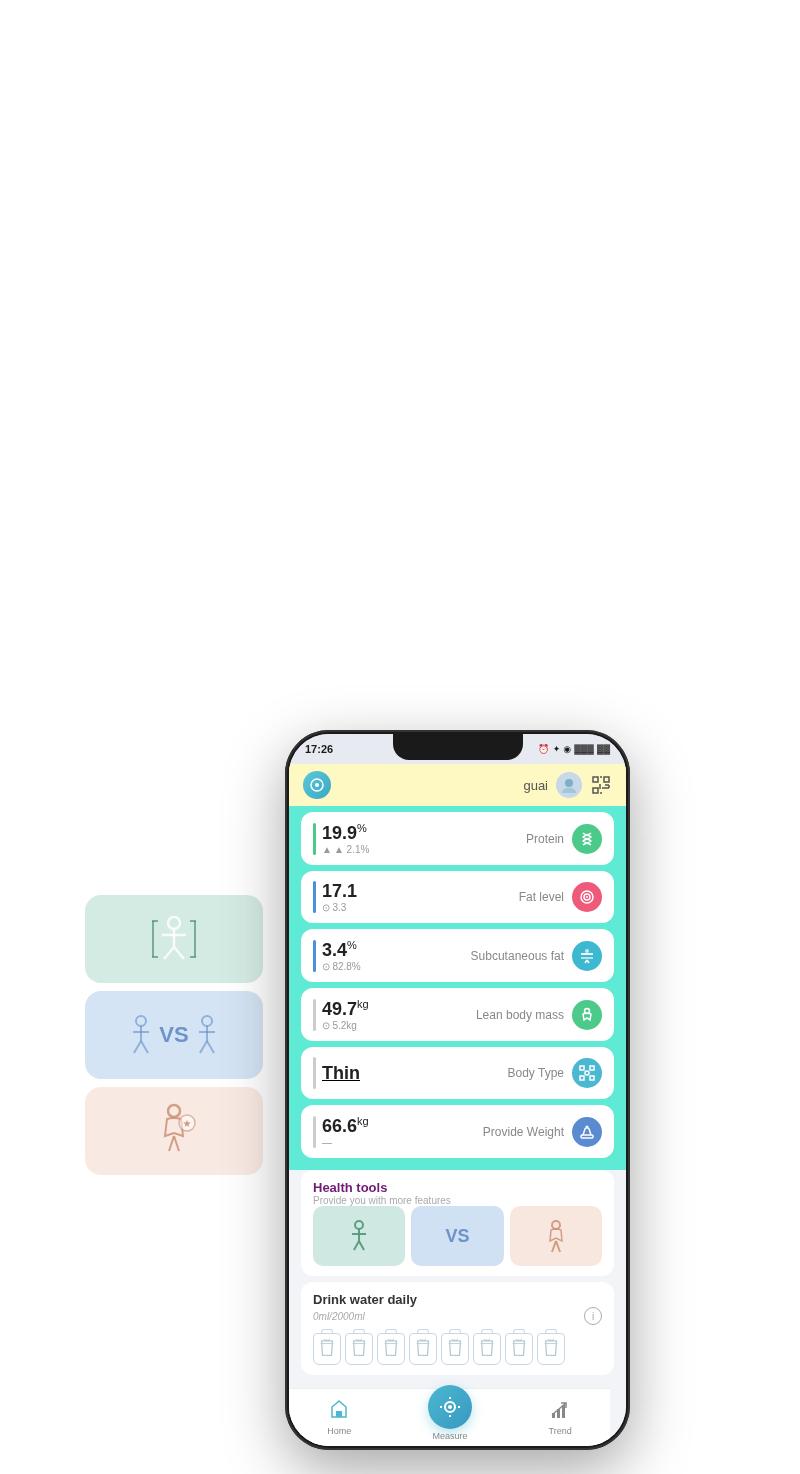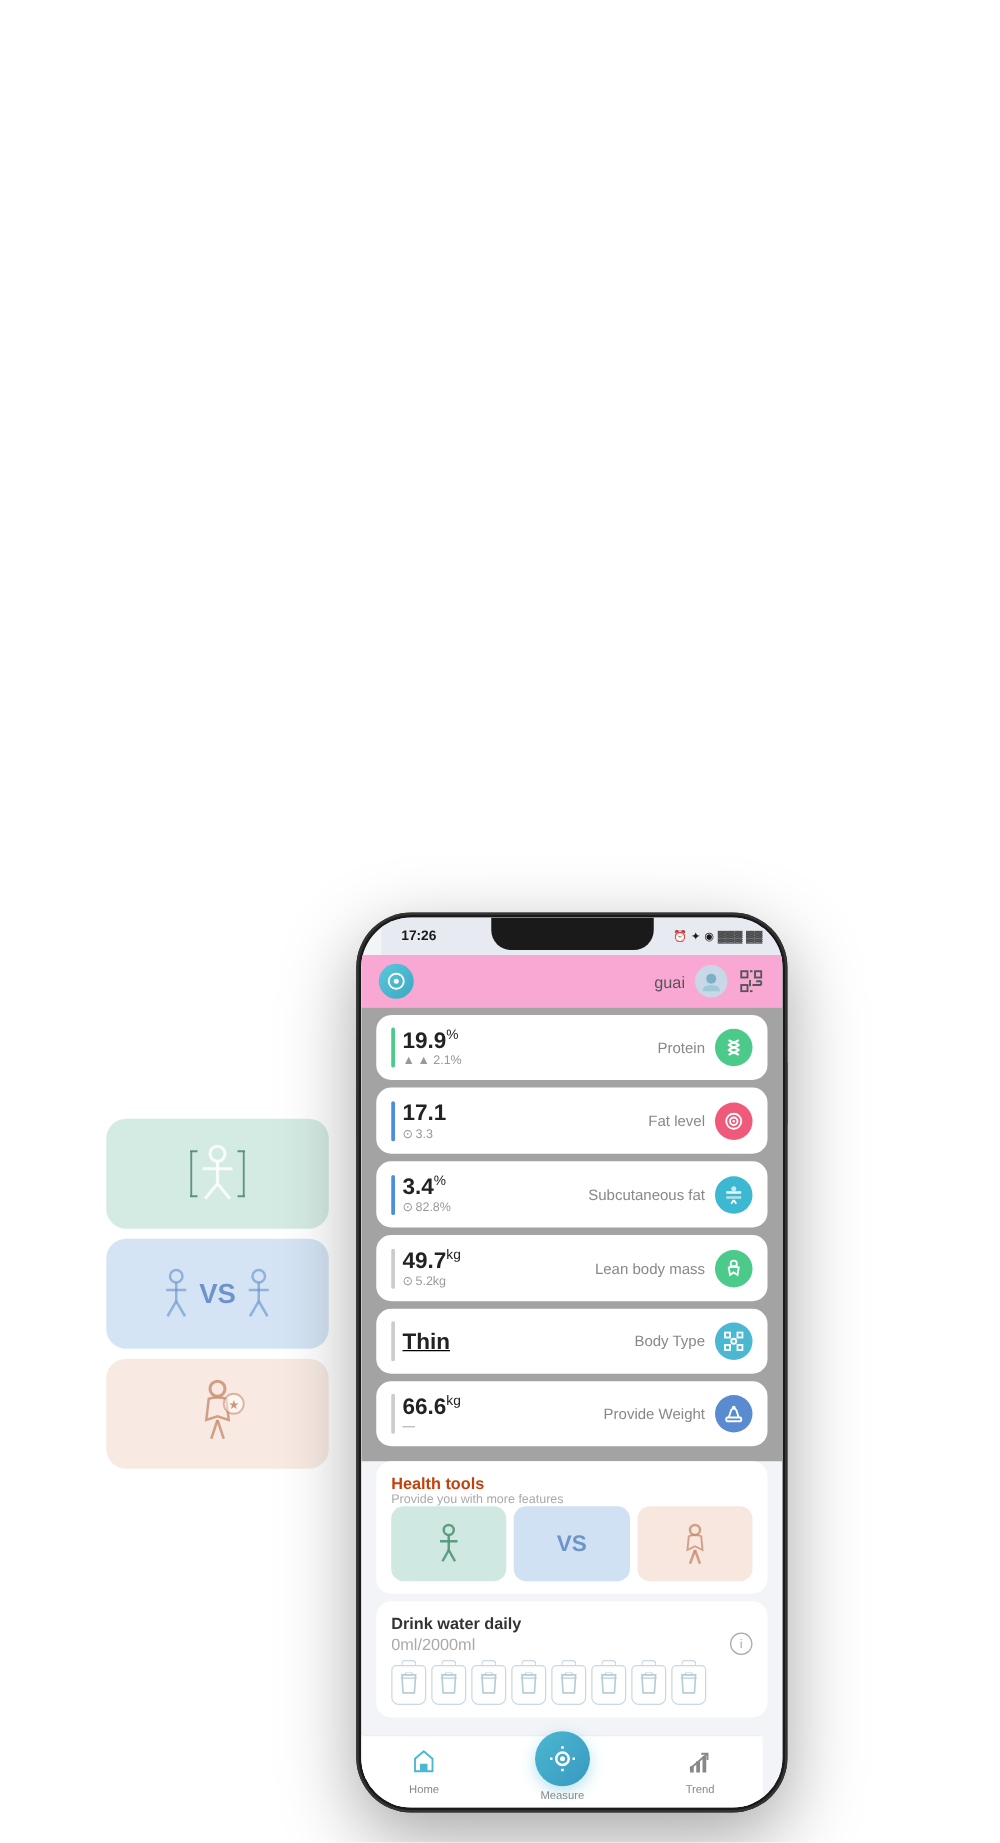--- a/index.html
+++ b/index.html
@@ -73,7 +73,7 @@
     .status-bar {
       position: absolute;
       top: 0;
-      left: 16px;
+      left: 0;
       right: 0;
       height: 30px;
       background: #e8eaf2;

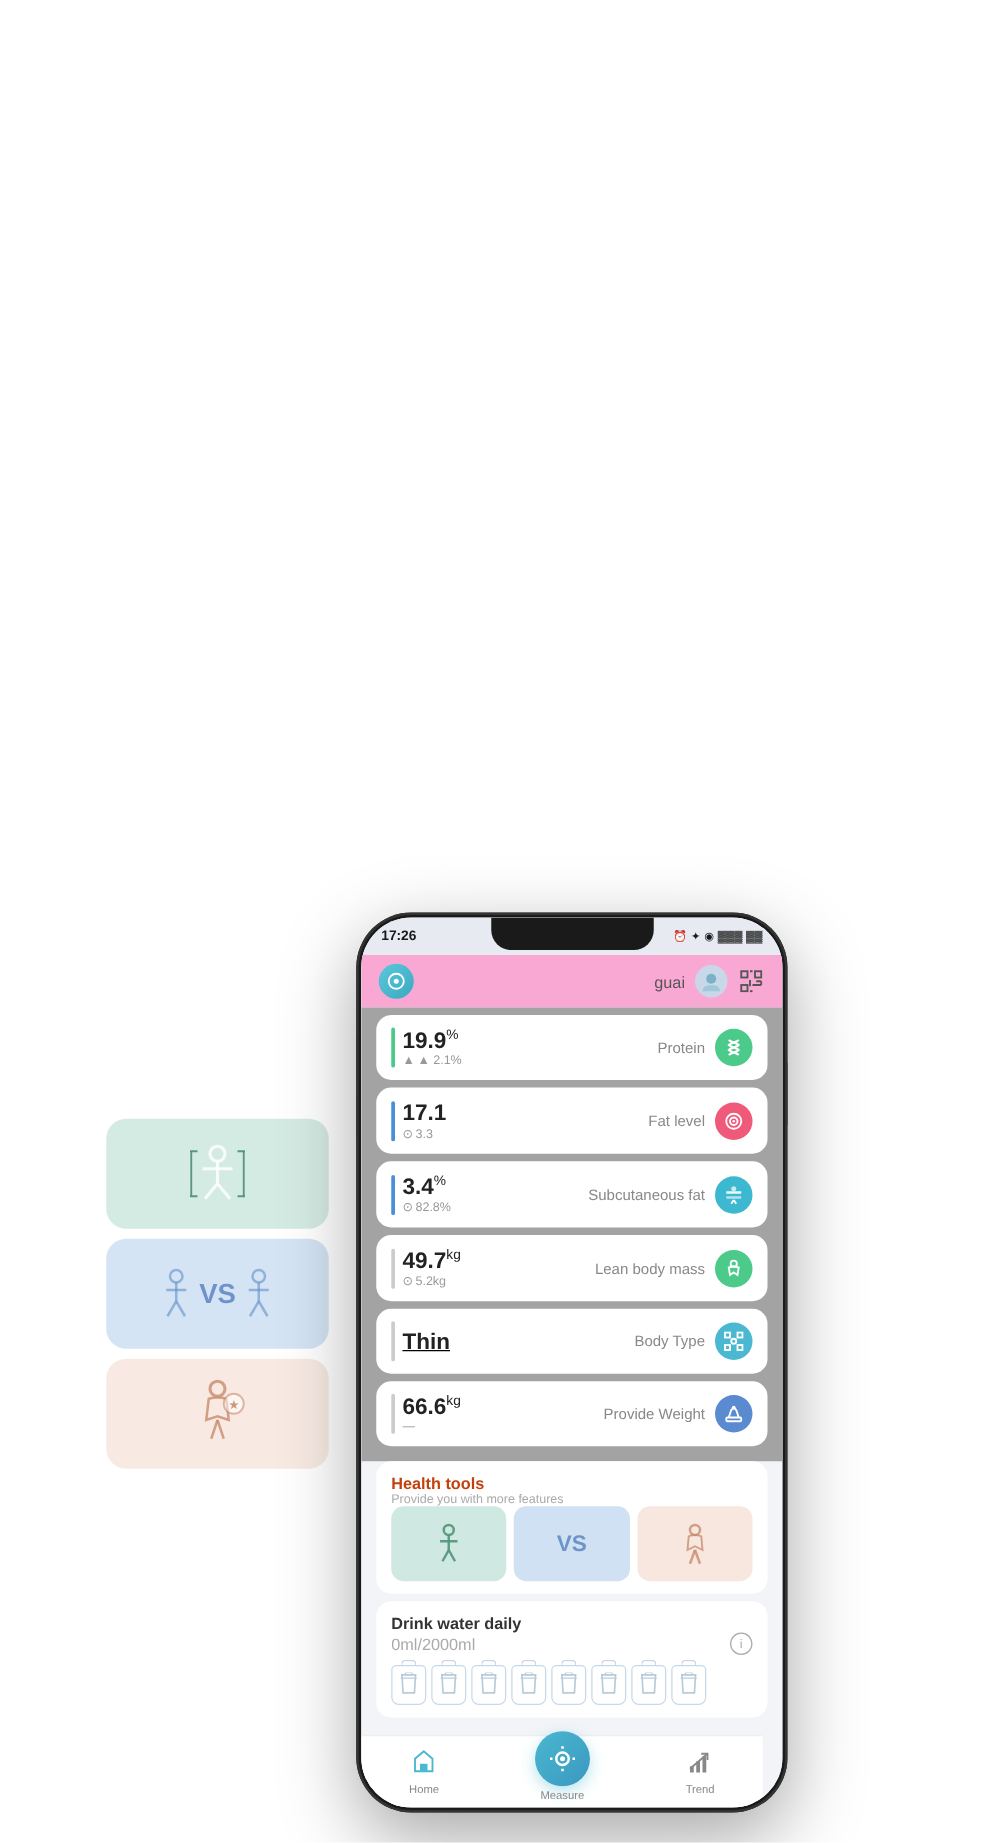--- a/index.html
+++ b/index.html
@@ -110,7 +110,7 @@
     
     .app-header {
       height: 42px;
-      background: #f9a8d4;
+      background: #fef9c3;
       display: flex;
       align-items: center;
       justify-content: space-between;

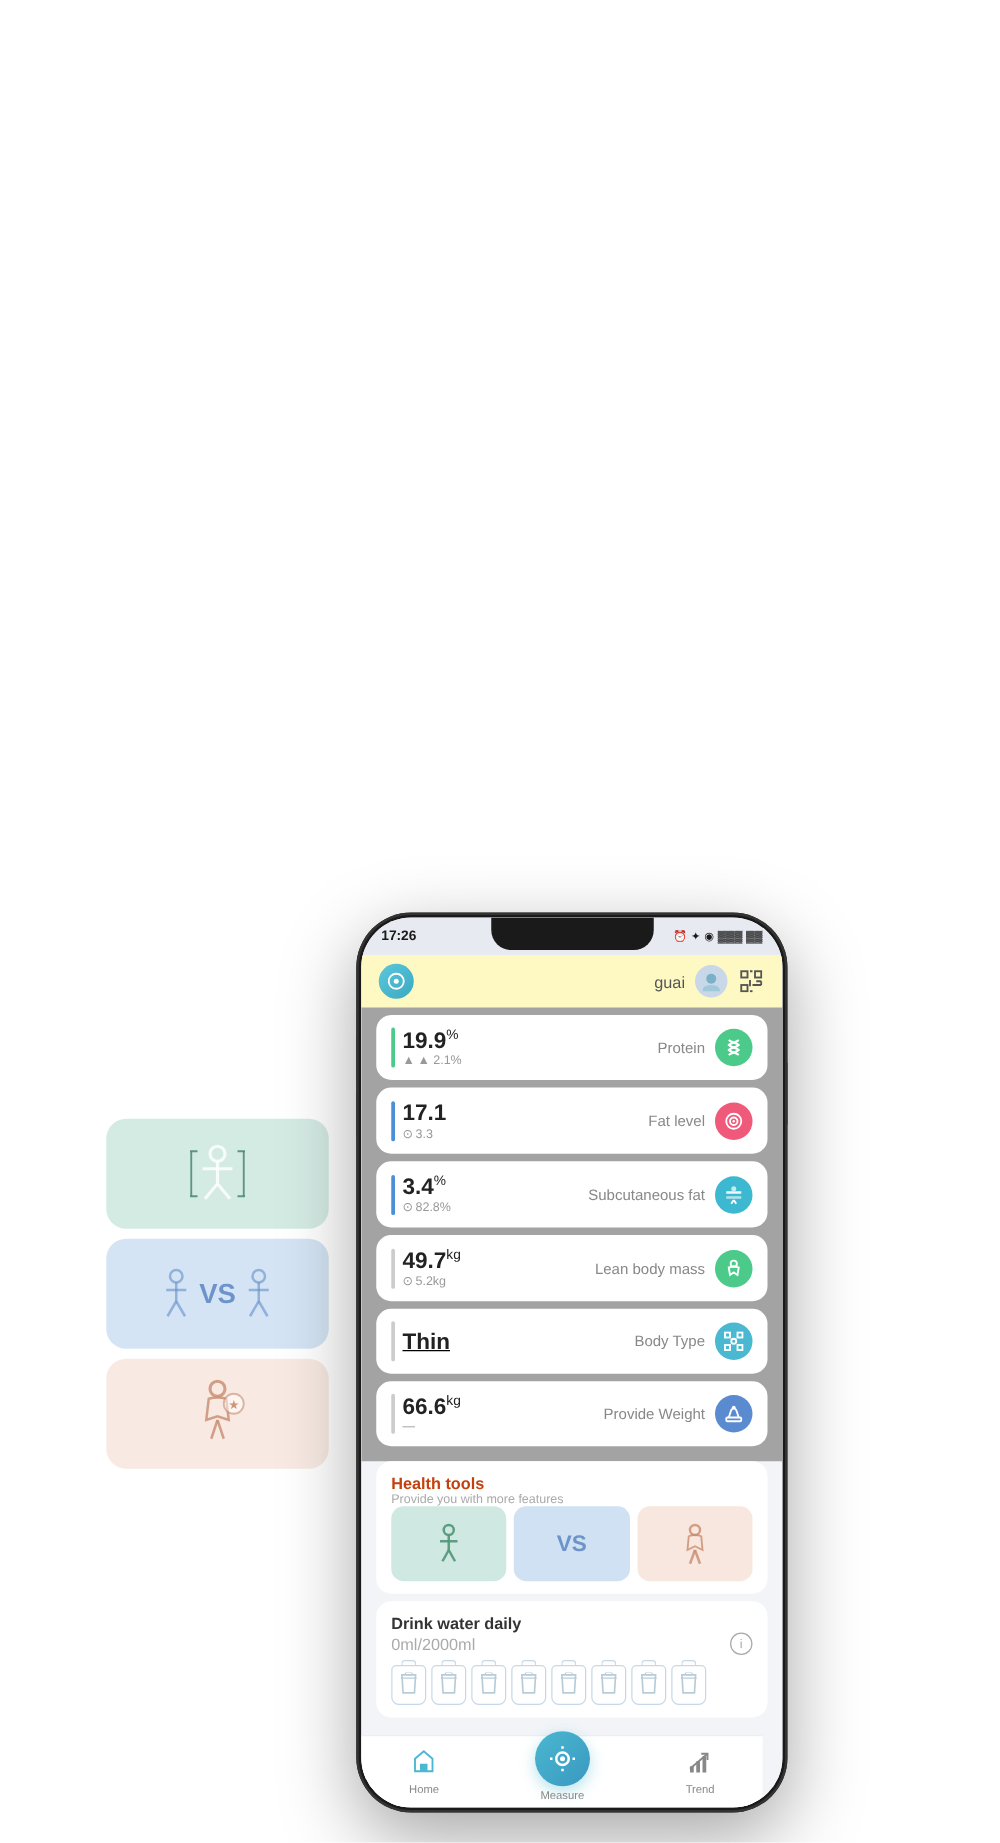--- a/index.html
+++ b/index.html
@@ -160,7 +160,7 @@
     
     .metrics-list {
       padding: 6px 12px;
-      background: #a3a3a3;
+      background: #5eead4;
     }
     .metric-row {
       background: white;

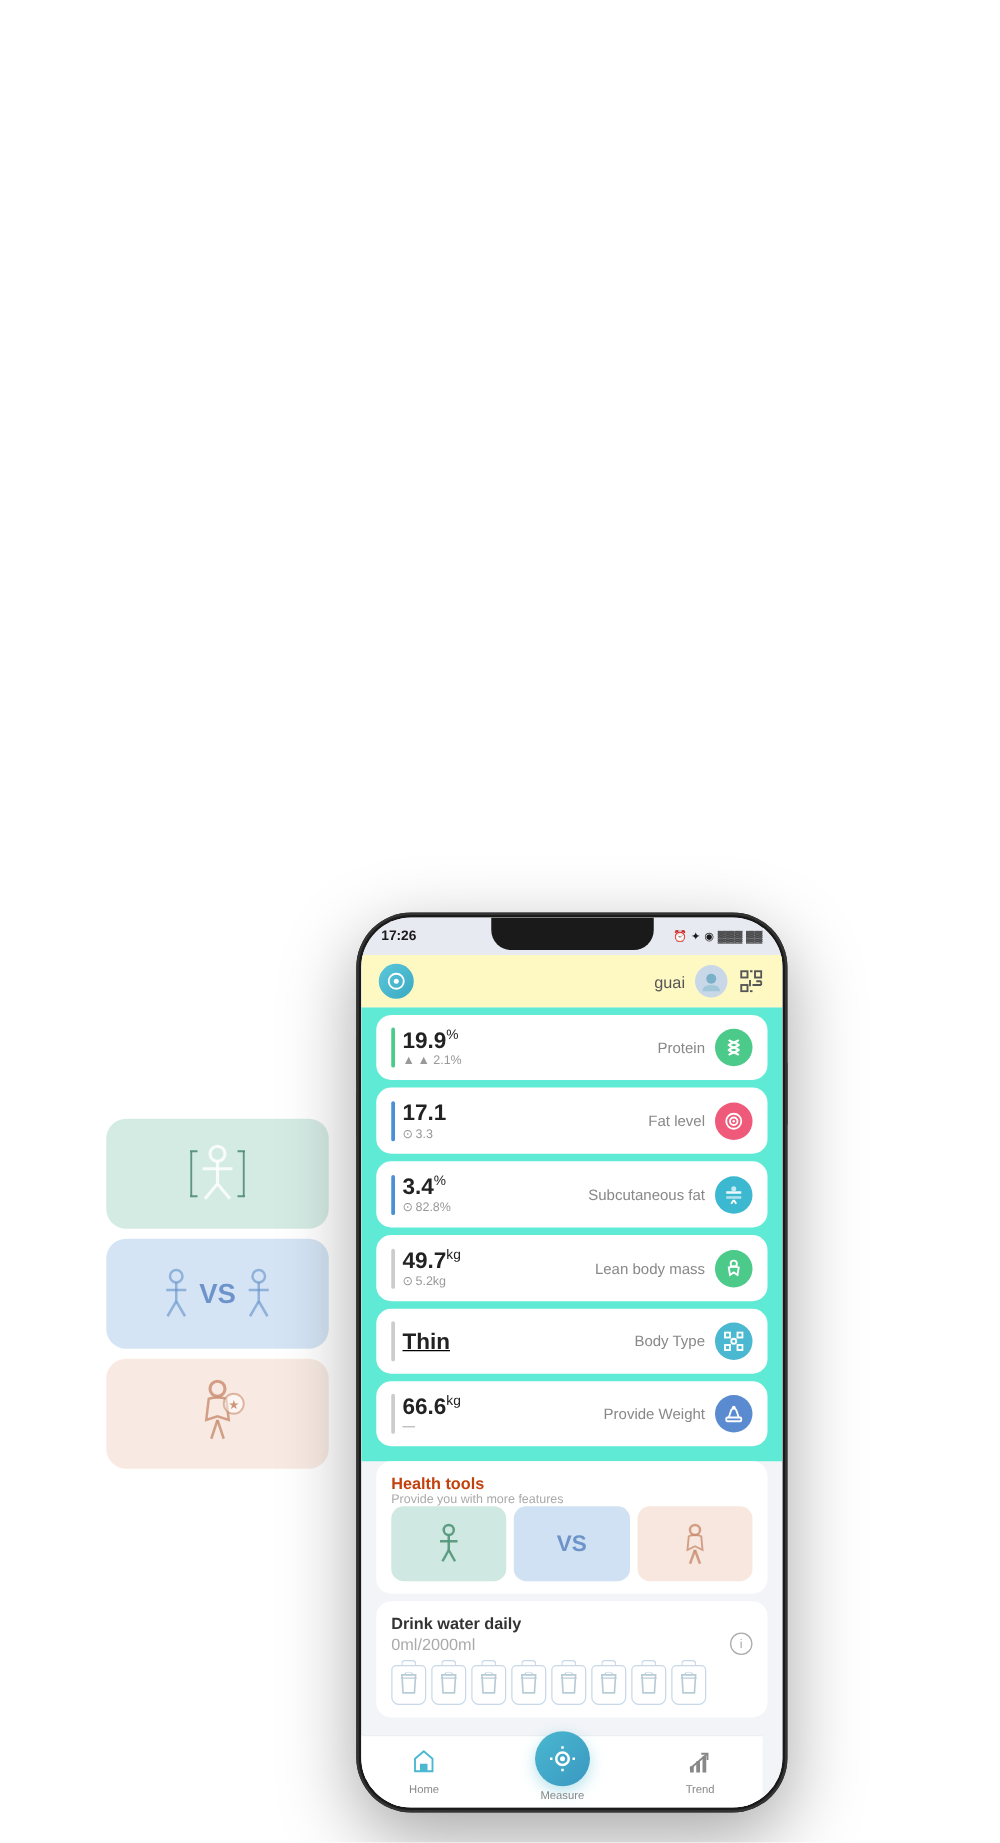--- a/index.html
+++ b/index.html
@@ -248,7 +248,7 @@
     .health-tools-title {
       font-size: 13px;
       font-weight: 600;
-      color: #c2410c;
+      color: #701a75;
     }
     .health-tools-sub {
       font-size: 10px;

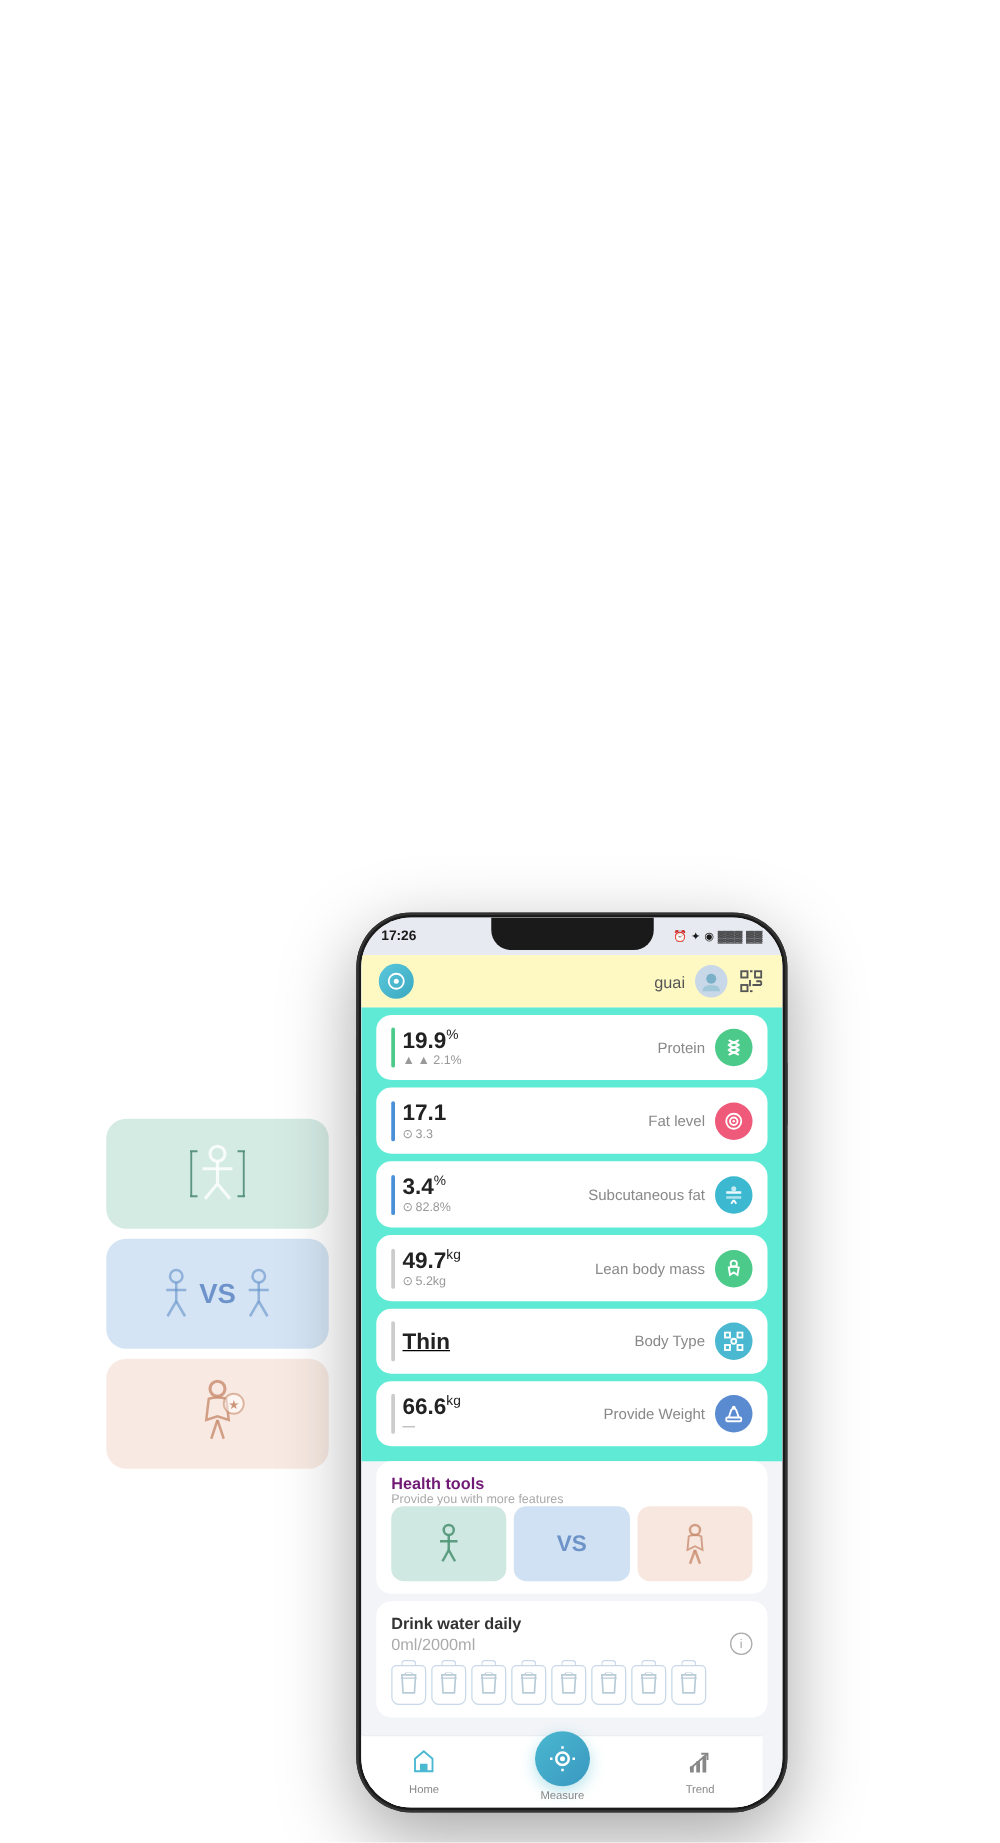--- a/index.html
+++ b/index.html
@@ -292,8 +292,9 @@
       margin-bottom: 8px;
     }
     .water-amount {
-      font-size: 13px;
+      font-size: 10px;
       color: #aaa;
+      font-style: italic;
     }
     .water-info-icon {
       width: 18px;

